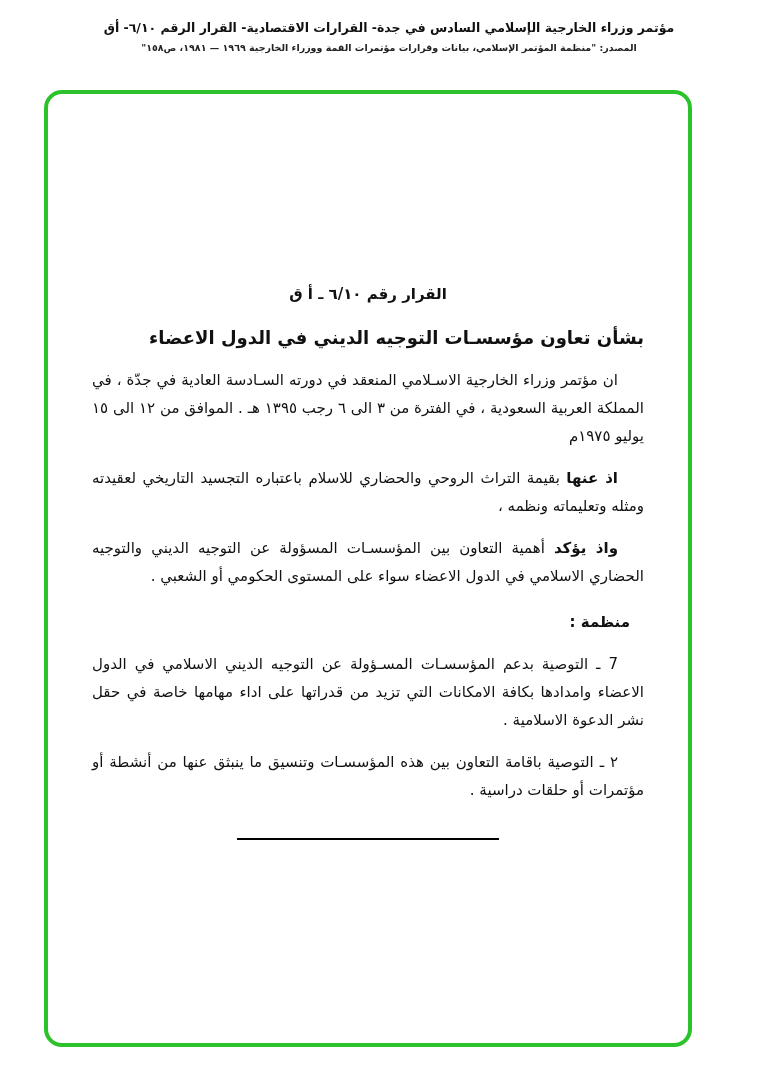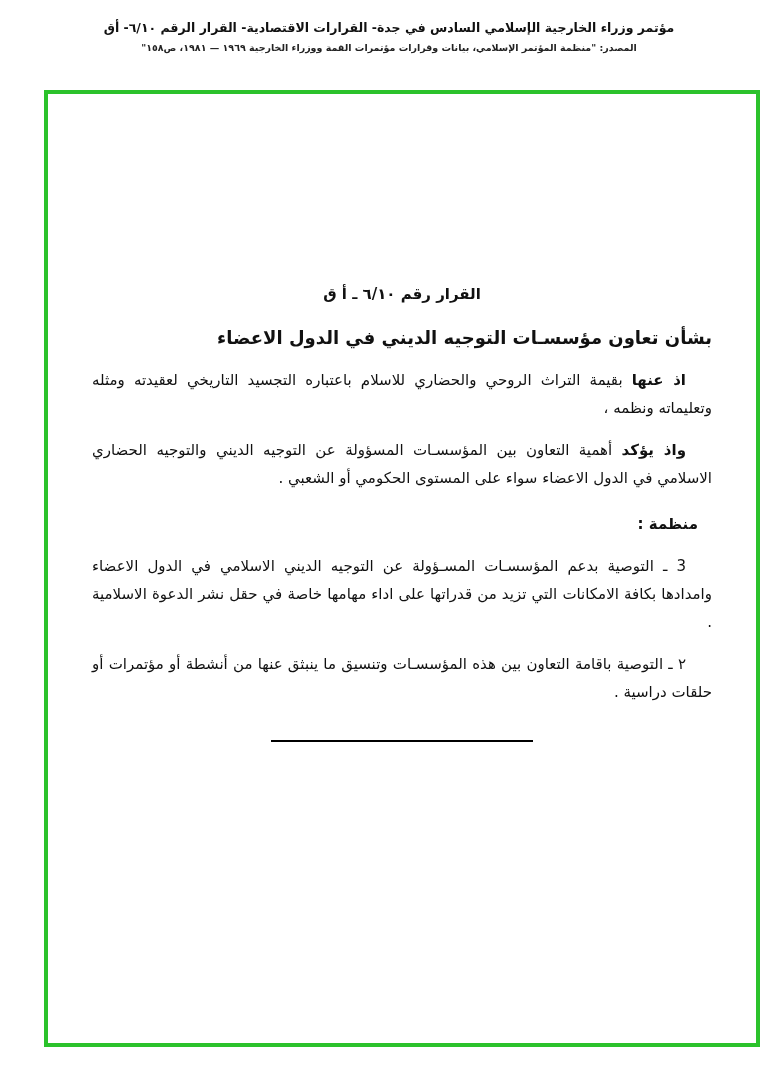--- a/index.html
+++ b/index.html
@@ -27,9 +27,9 @@
   .green-frame {
     position: absolute;
     left: 44px; top: 90px;
-    width: 716px; height: 957px;
+    width: 648px; height: 957px;
     border: 4px solid var(--accent);
-    border-radius: 0;
+    border-radius: 18px;
     background: #ffffff;
   }
   .content {

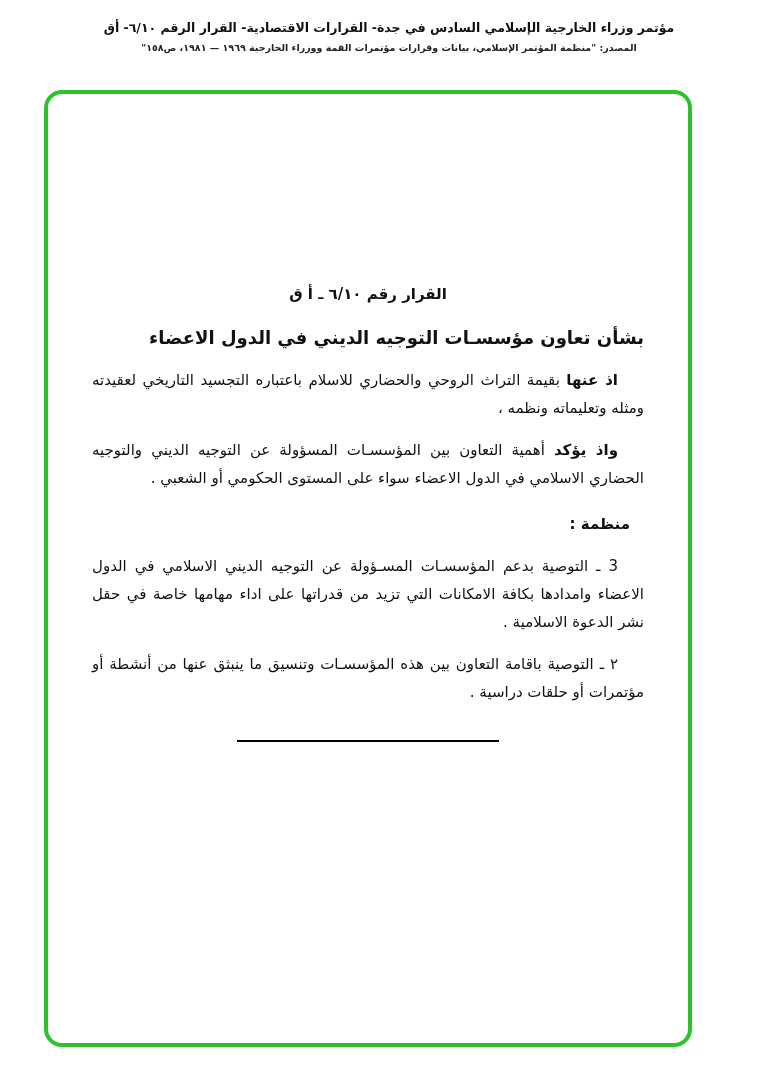--- a/index.html
+++ b/index.html
@@ -85,6 +85,7 @@
 
       <div class="subtitle">بشأن تعاون مؤسسـات التوجيه الديني في الدول الاعضاء</div>
 
+      <p class="para"><span class="lead"></span> <span>ان مؤتمر وزراء الخارجية الاسـلامي المنعقد في دورته السـادسة العادية في جدّة ، في المملكة العربية السعودية ، في الفترة من ٣ الى ٦ رجب ١٣٩٥ هـ . الموافق من ١٢ الى ١٥ يوليو ١٩٧٥م</span></p>
 
       <p class="para"><span class="lead">اذ عنها</span> <span>بقيمة التراث الروحي والحضاري للاسلام باعتباره التجسيد التاريخي لعقيدته ومثله وتعليماته ونظمه ،</span></p>
 

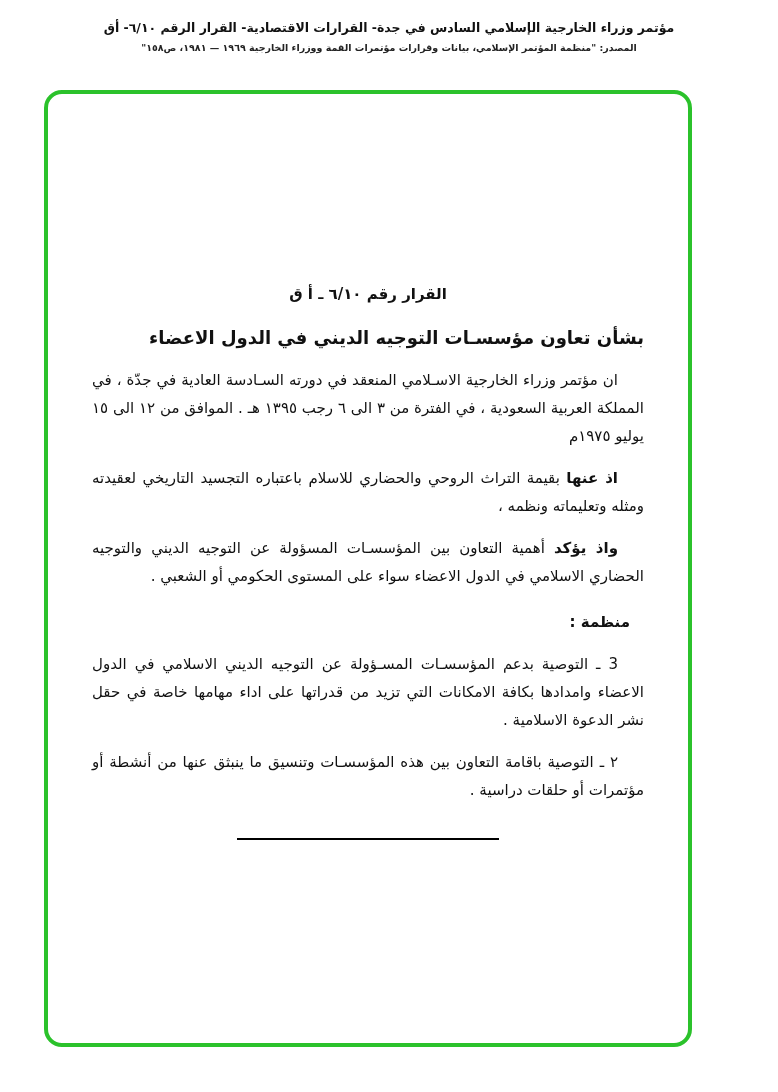--- a/index.html
+++ b/index.html
@@ -93,7 +93,7 @@
 
       <div class="decision">منظمة :</div>
 
-      <p class="item">3 ـ التوصية بدعم المؤسسـات المسـؤولة عن التوجيه الديني الاسلامي في الدول الاعضاء وامدادها بكافة الامكانات التي تزيد من قدراتها على اداء مهامها خاصة في حقل نشر الدعوة الاسلامية .</p>
+      <p class="item">7 ـ التوصية بدعم المؤسسـات المسـؤولة عن التوجيه الديني الاسلامي في الدول الاعضاء وامدادها بكافة الامكانات التي تزيد من قدراتها على اداء مهامها خاصة في حقل نشر الدعوة الاسلامية .</p>
 
       <p class="item">٢ ـ التوصية باقامة التعاون بين هذه المؤسسـات وتنسيق ما ينبثق عنها من أنشطة أو مؤتمرات أو حلقات دراسية .</p>
 

